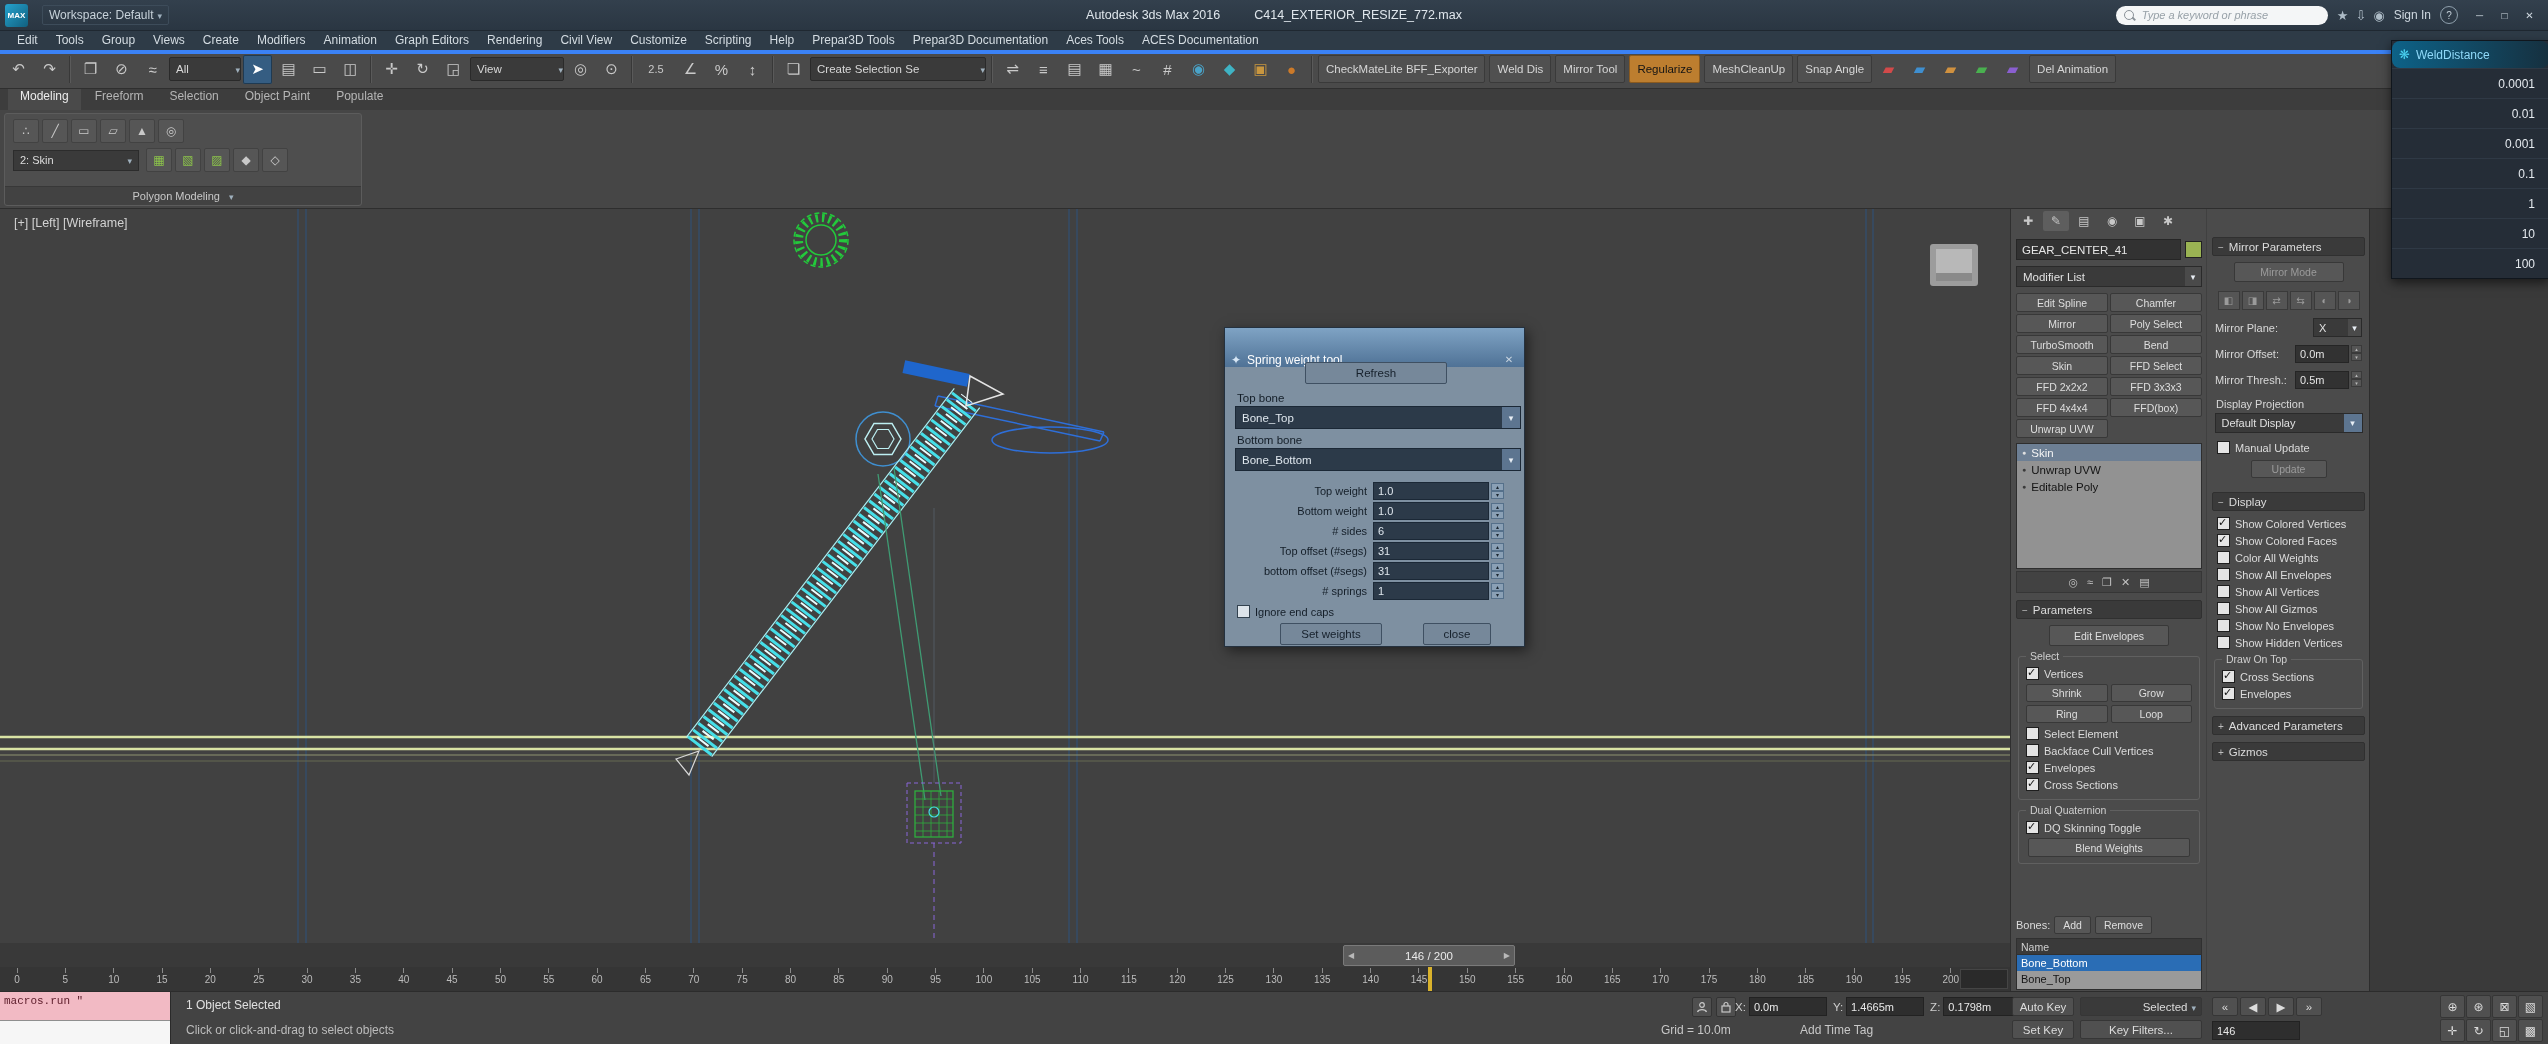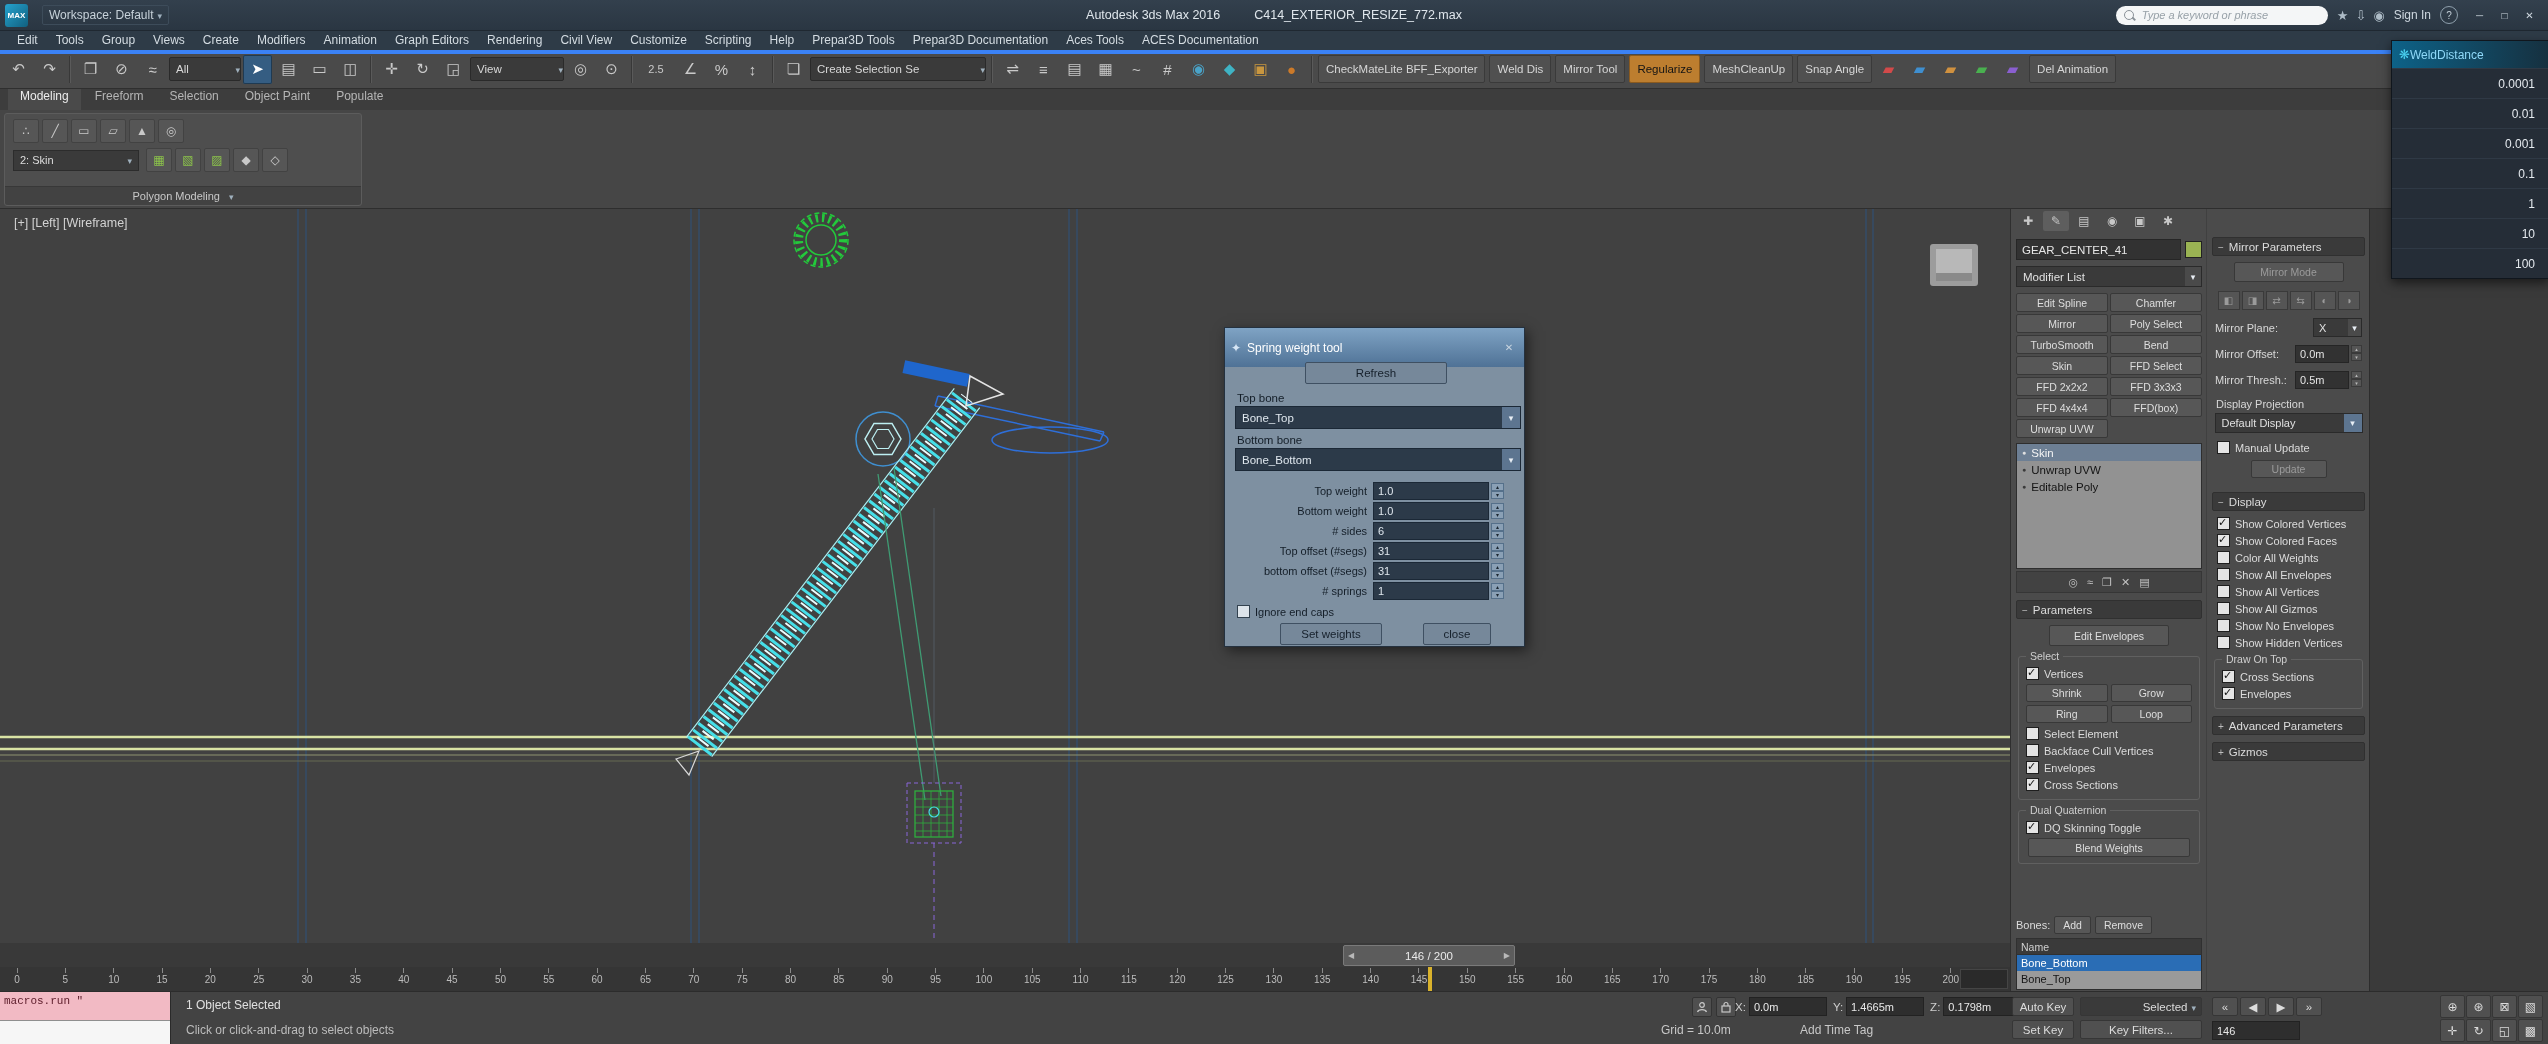--- a/index.html
+++ b/index.html
@@ -163,7 +163,7 @@
   #weld{position:absolute;left:2391px;top:40px;width:157px;height:237px;background:#252d37;border:1px solid #10161d;
         box-shadow:0 4px 10px rgba(0,0,0,.55);z-index:60;display:flex;flex-direction:column;}
   .weld-hdr{height:27px;background:linear-gradient(90deg,#0d6288,#16303f);display:flex;align-items:center;
-            padding-left:7px;font-size:12px;color:#8fd8f8;flex:none;}
+            padding-left:7px;gap:6px;font-size:12px;color:#8fd8f8;flex:none;border-radius:8px;}
   .weld-ico::after{content:"❋";color:#4ad0f0;font-size:13px;}
   .weld-row{flex:1;display:flex;align-items:center;justify-content:flex-end;padding-right:14px;font-size:12px;
             color:#e4e9ee;border-top:1px solid #2f3945;}

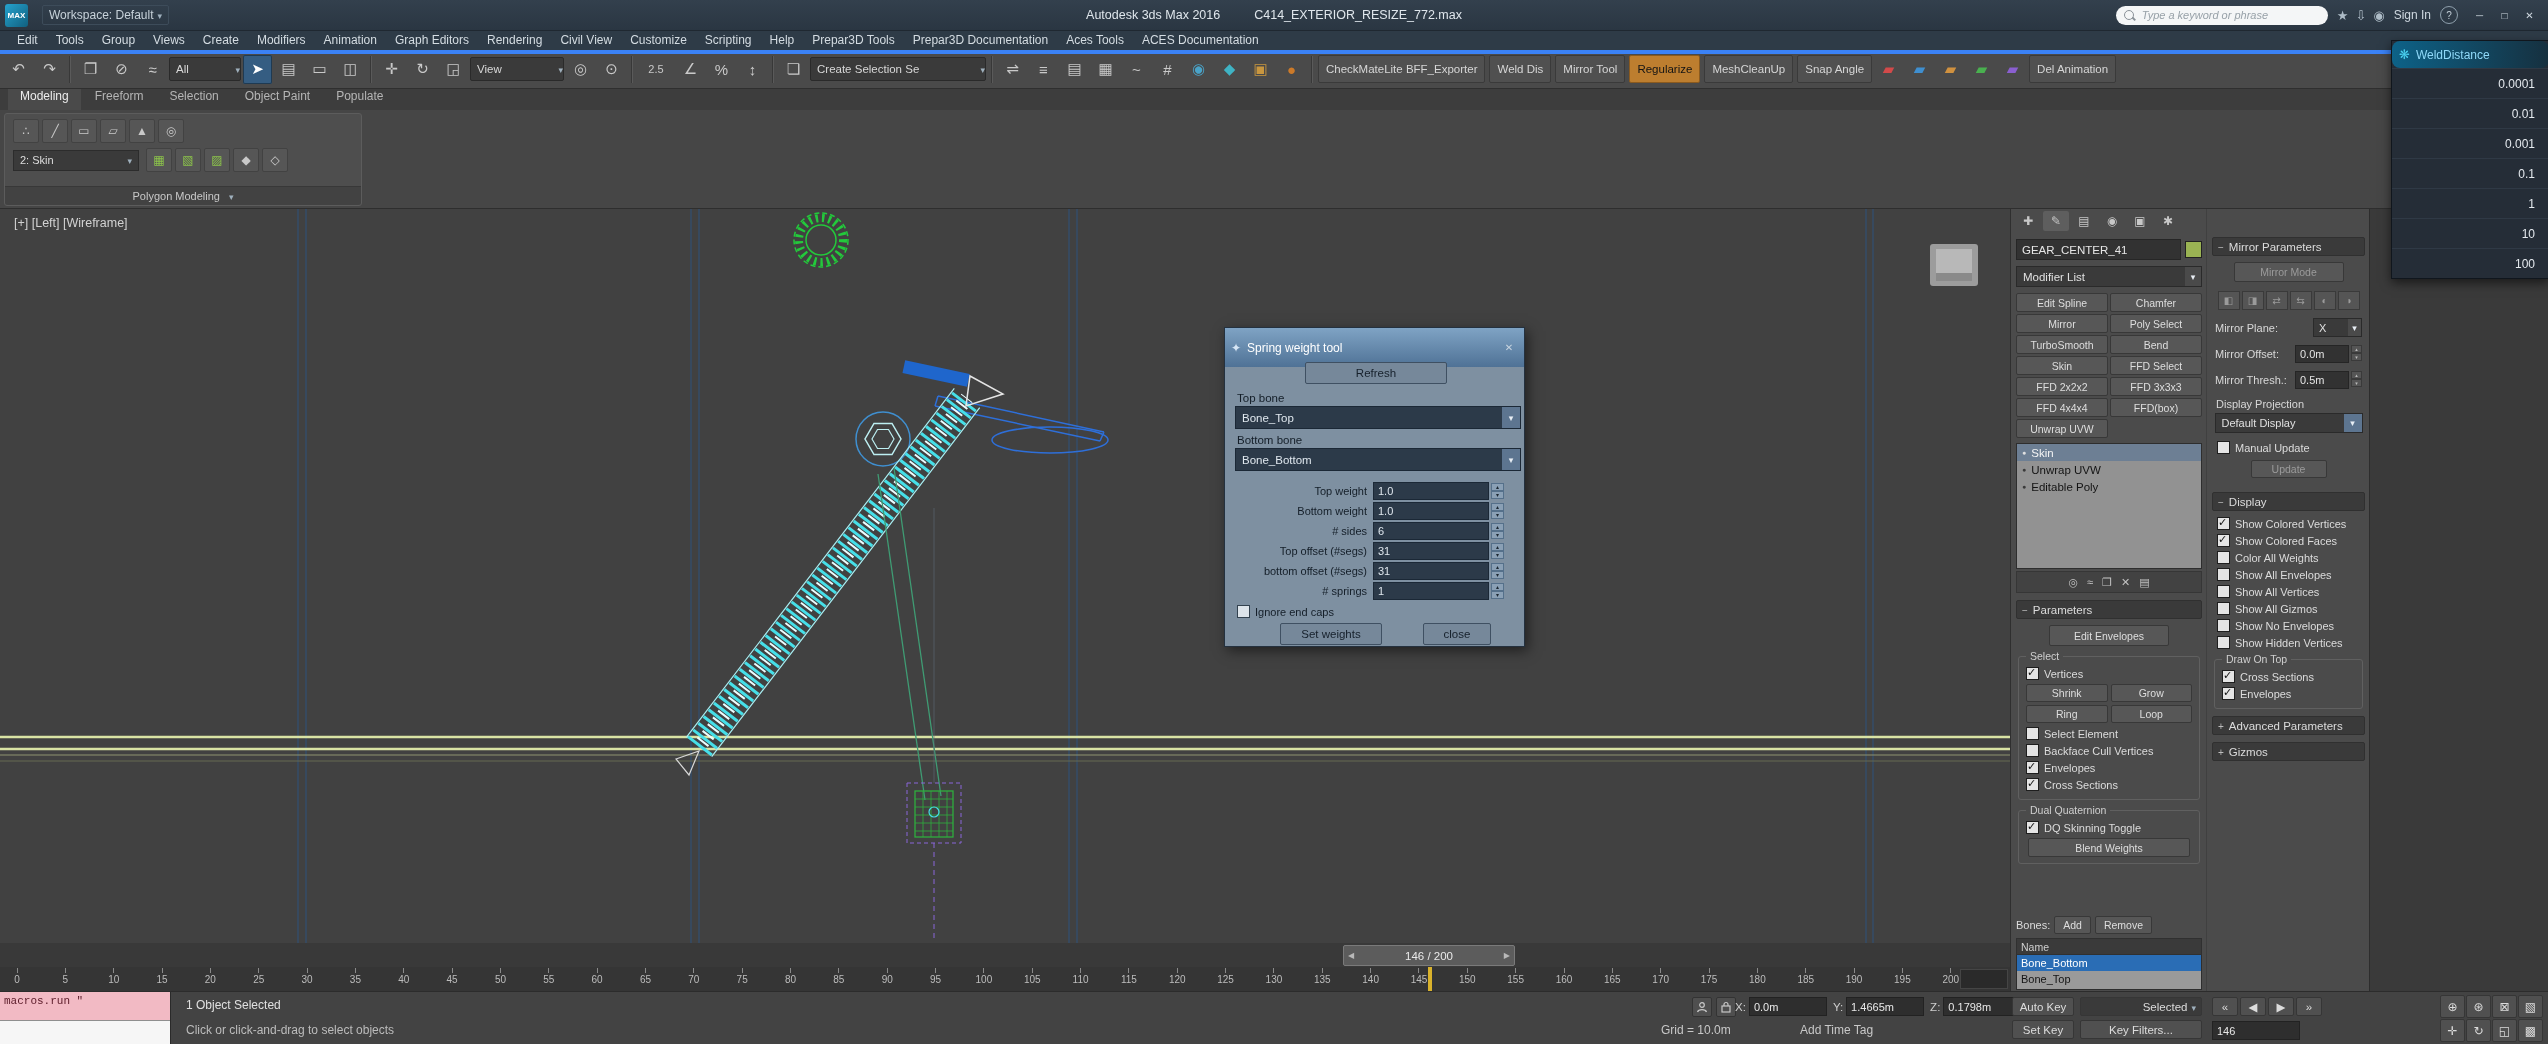--- a/index.html
+++ b/index.html
@@ -70,7 +70,7 @@
   
   #dialog{position:absolute;left:1224px;top:327px;width:299px;height:318px;background:#7e90a1;border:1px solid #24313f;
           box-shadow:3px 4px 12px rgba(0,0,0,.5);z-index:40;}
-  .dlg-title{height:39px;background:linear-gradient(#7fa3c4,#4f7296);display:flex;align-items:center;padding:0 6px;
+  .dlg-title{height:39px;background:linear-gradient(#7fa3c4,#4f7296);display:flex;align-items:flex-end;padding:0 6px;
              color:#fff;font-size:12px;gap:6px;}
   .dlg-ico::after{content:"✦";color:#d6e6f5;font-size:12px;}
   .dlg-close{margin-left:auto;width:18px;height:16px;display:flex;align-items:center;justify-content:center;

